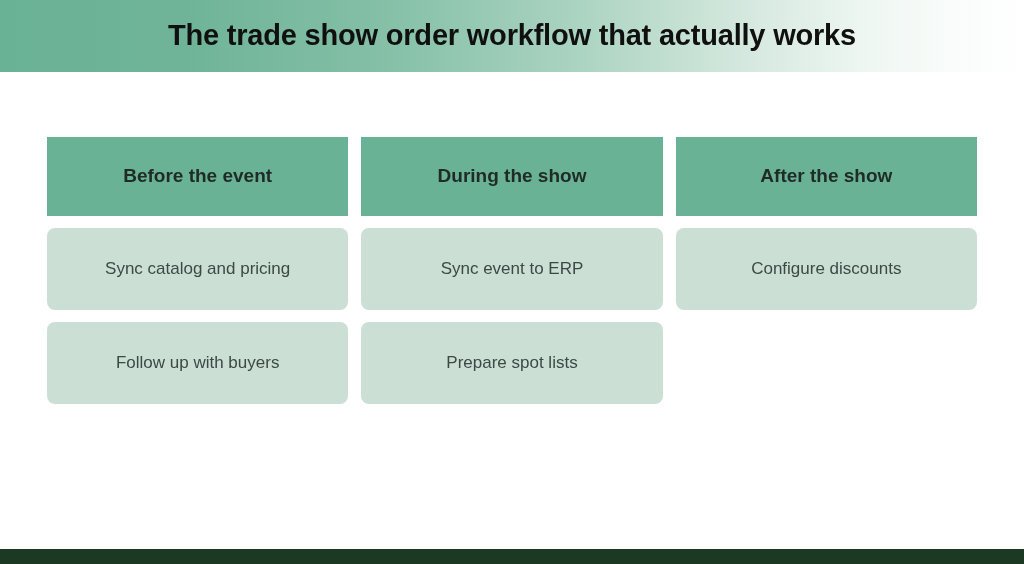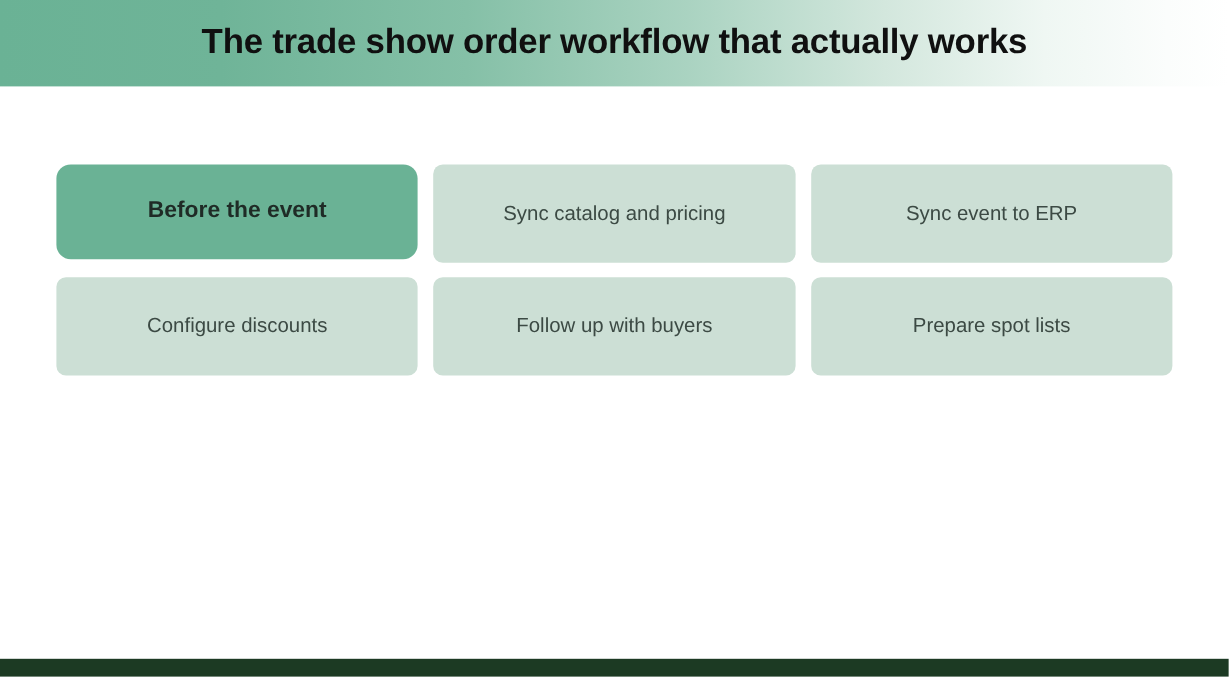--- a/index.html
+++ b/index.html
@@ -62,7 +62,7 @@
   .col-header {
     height: 79px;
     background: #6ab295;
-    border-radius: 12px;
+    border-radius: 0;
     display: flex;
     align-items: center;
     justify-content: center;

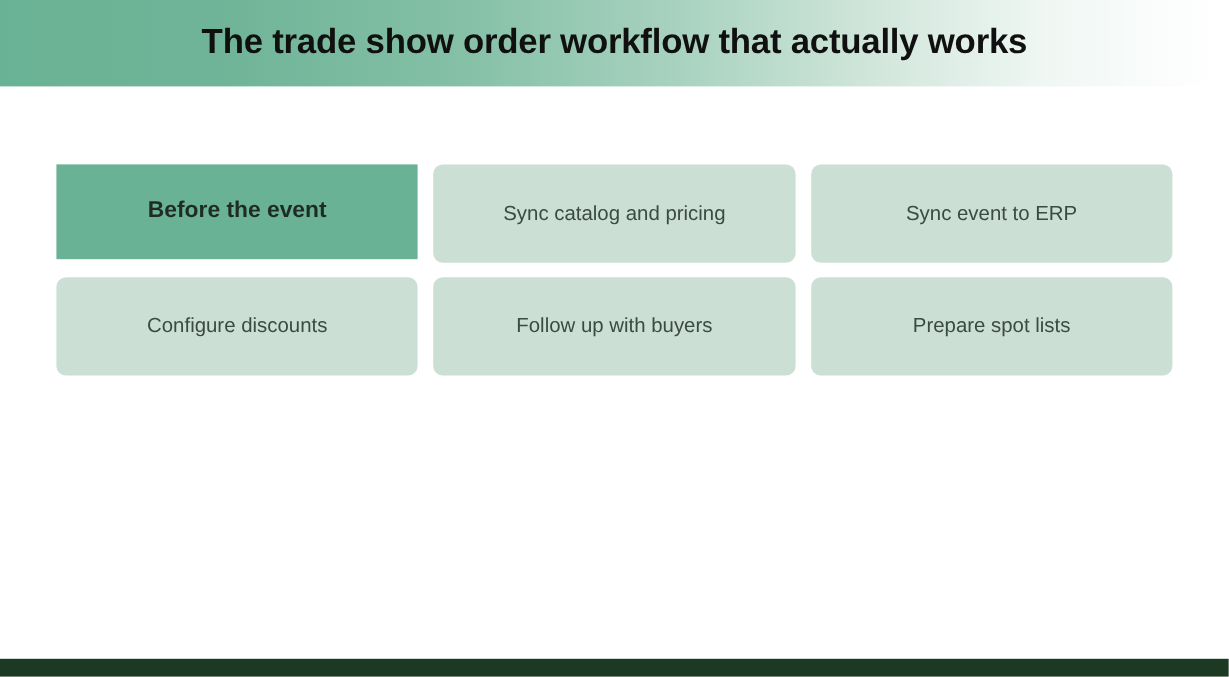--- a/index.html
+++ b/index.html
@@ -117,6 +117,9 @@
   <div class="col-header">
     <span class="col-header-label">Before the event</span>
   </div>
+  <div class="col-header">
+    <span class="col-header-label">During the show</span>
+  </div>
 
   <div class="cell">
     <span class="cell-label">Sync catalog and pricing</span>

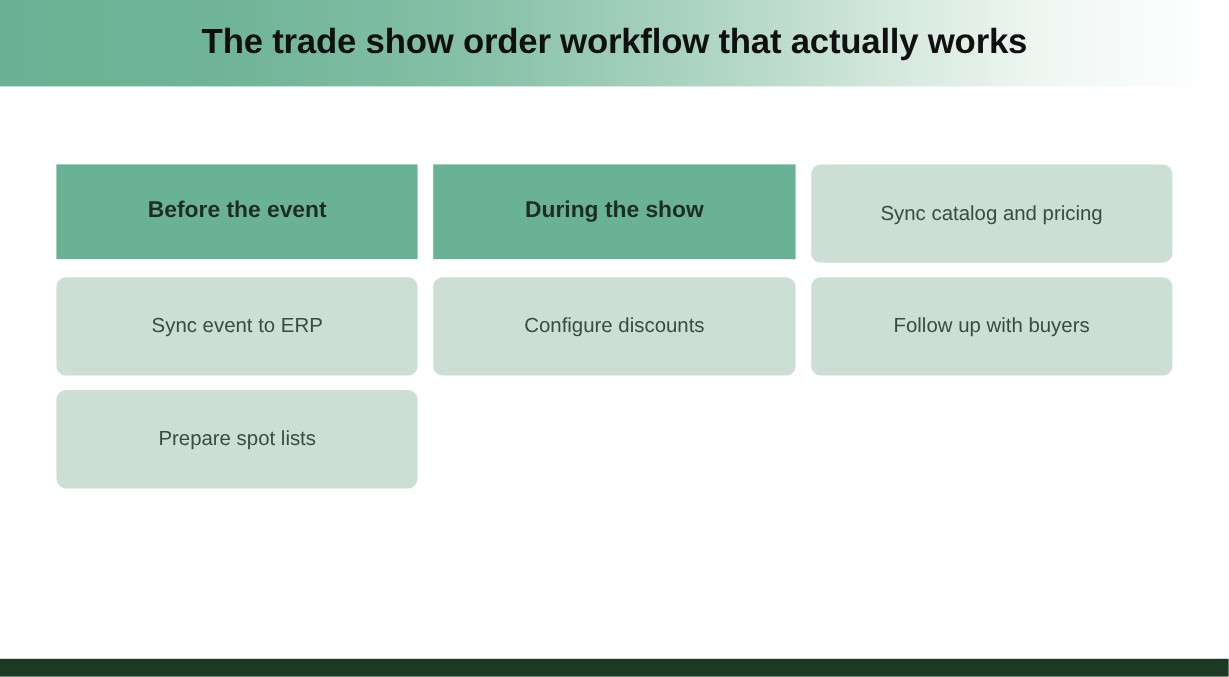--- a/index.html
+++ b/index.html
@@ -120,6 +120,9 @@
   <div class="col-header">
     <span class="col-header-label">During the show</span>
   </div>
+  <div class="col-header">
+    <span class="col-header-label">After the show</span>
+  </div>
 
   <div class="cell">
     <span class="cell-label">Sync catalog and pricing</span>

